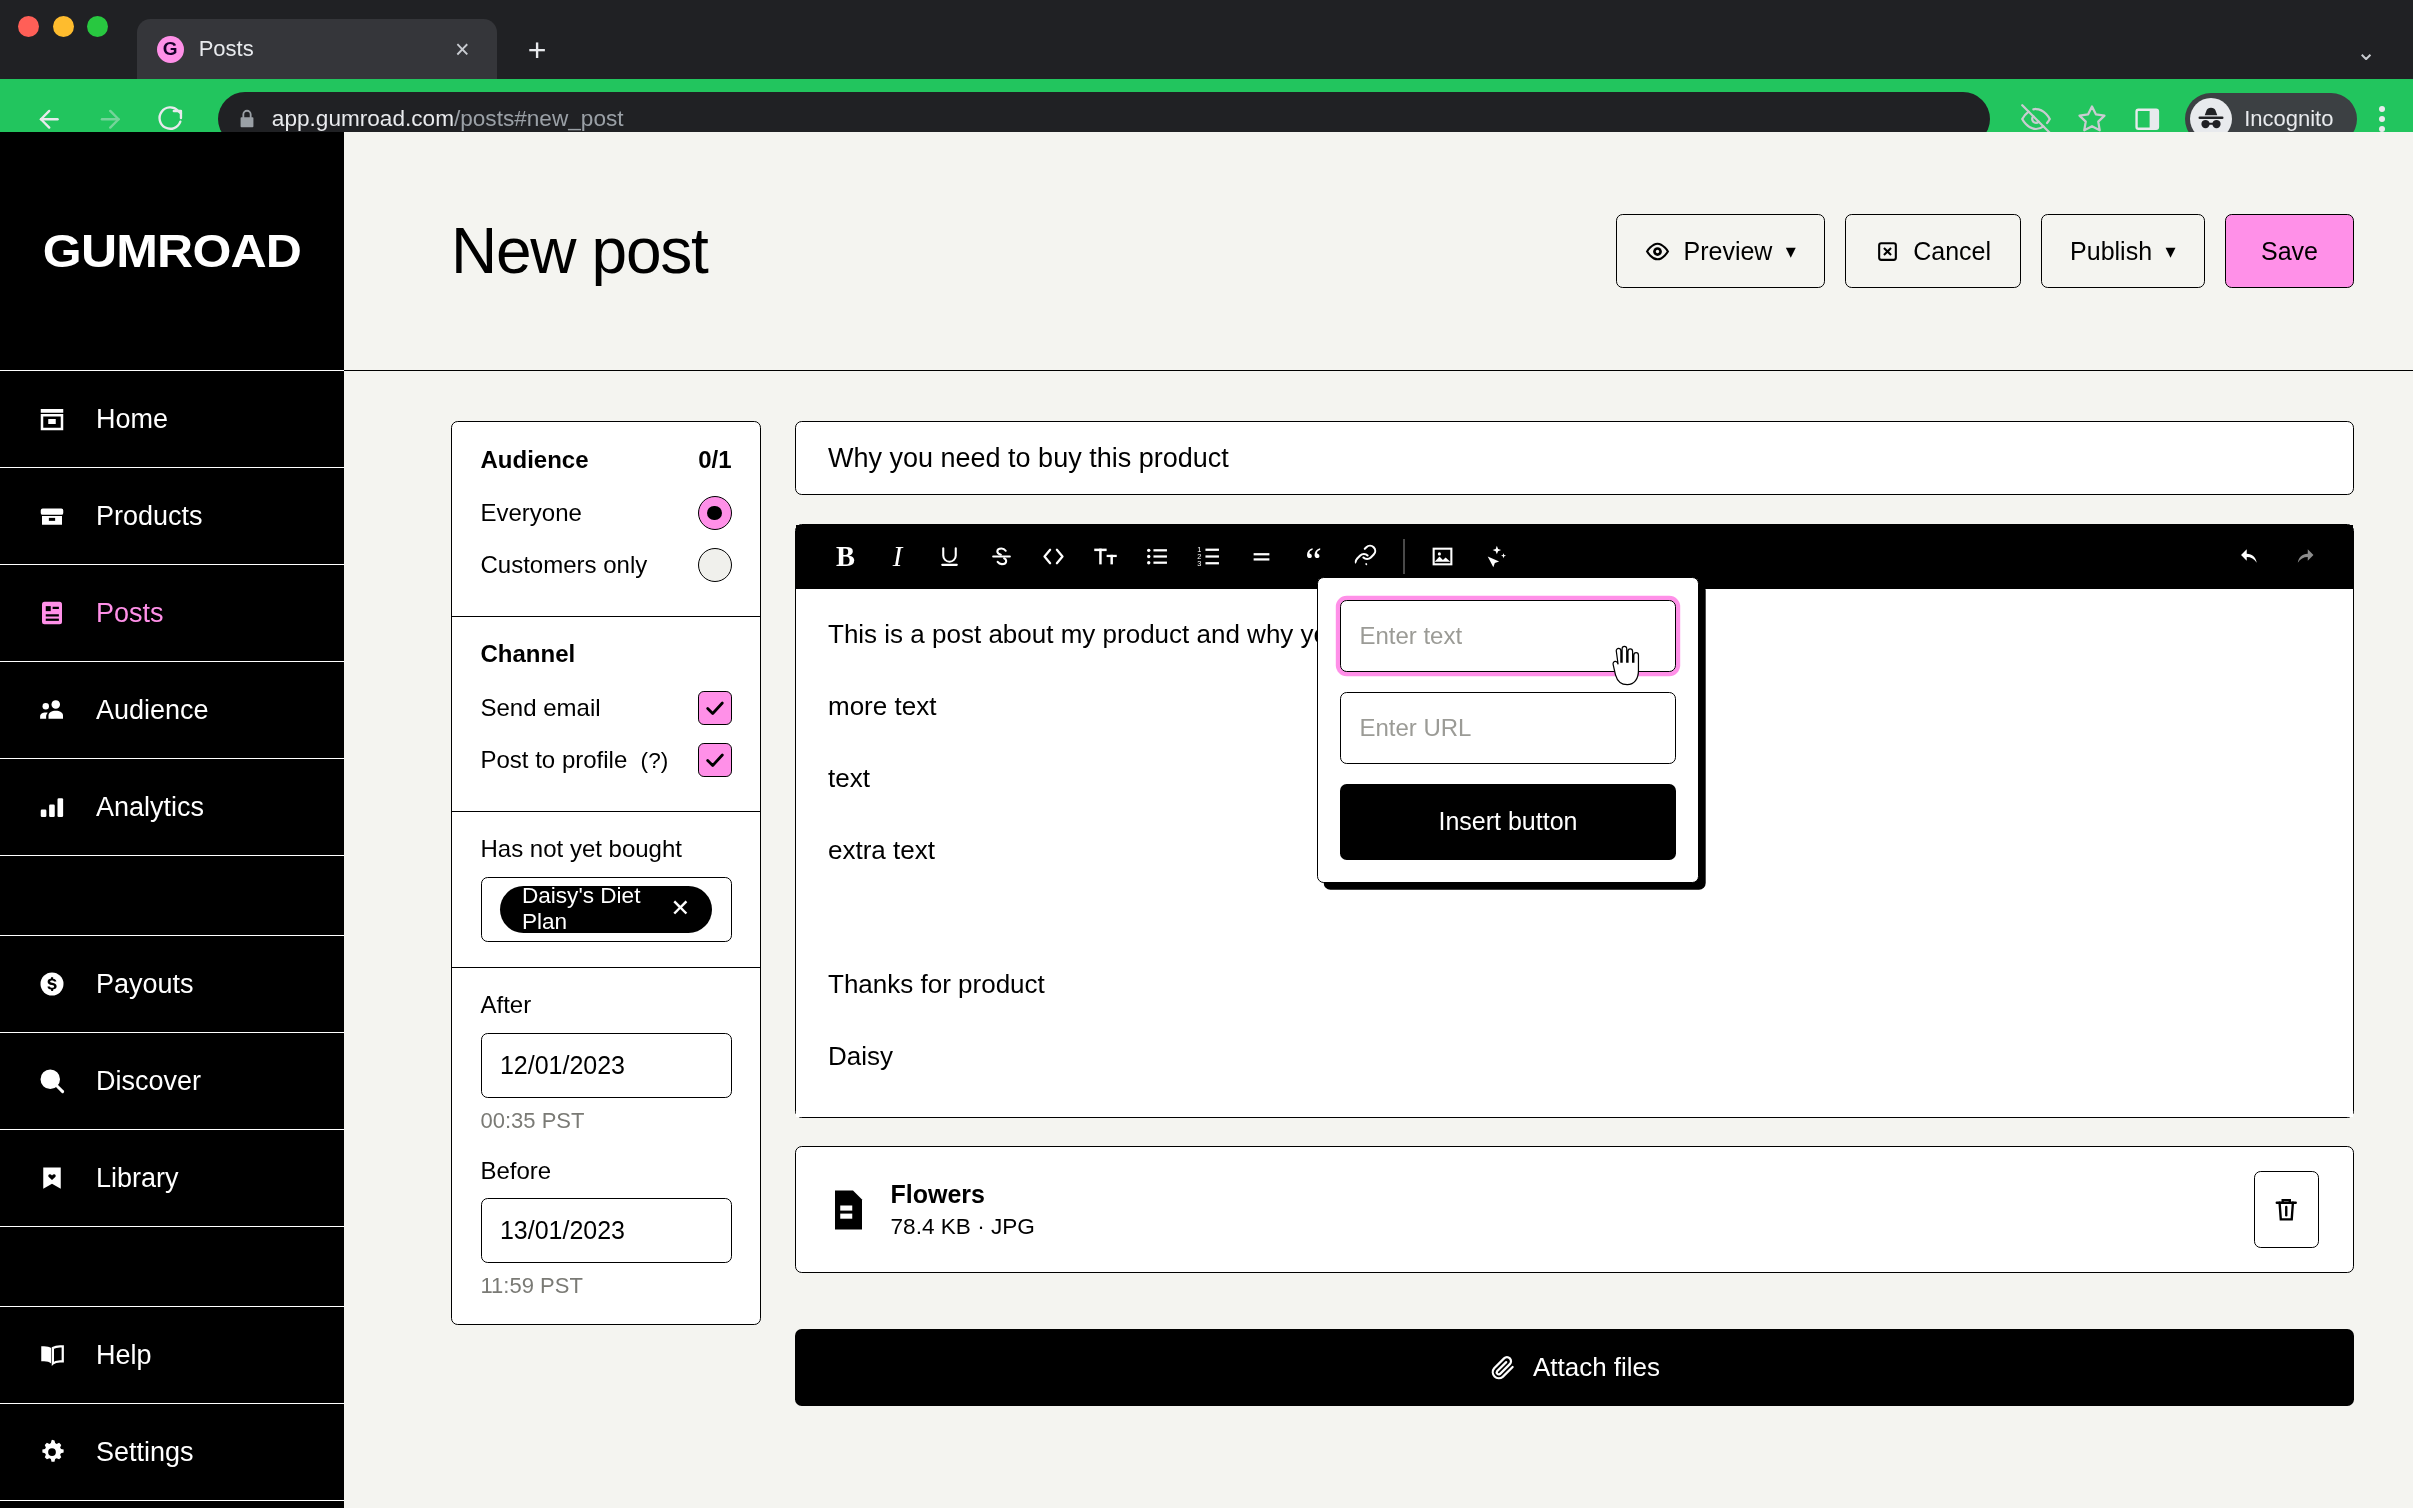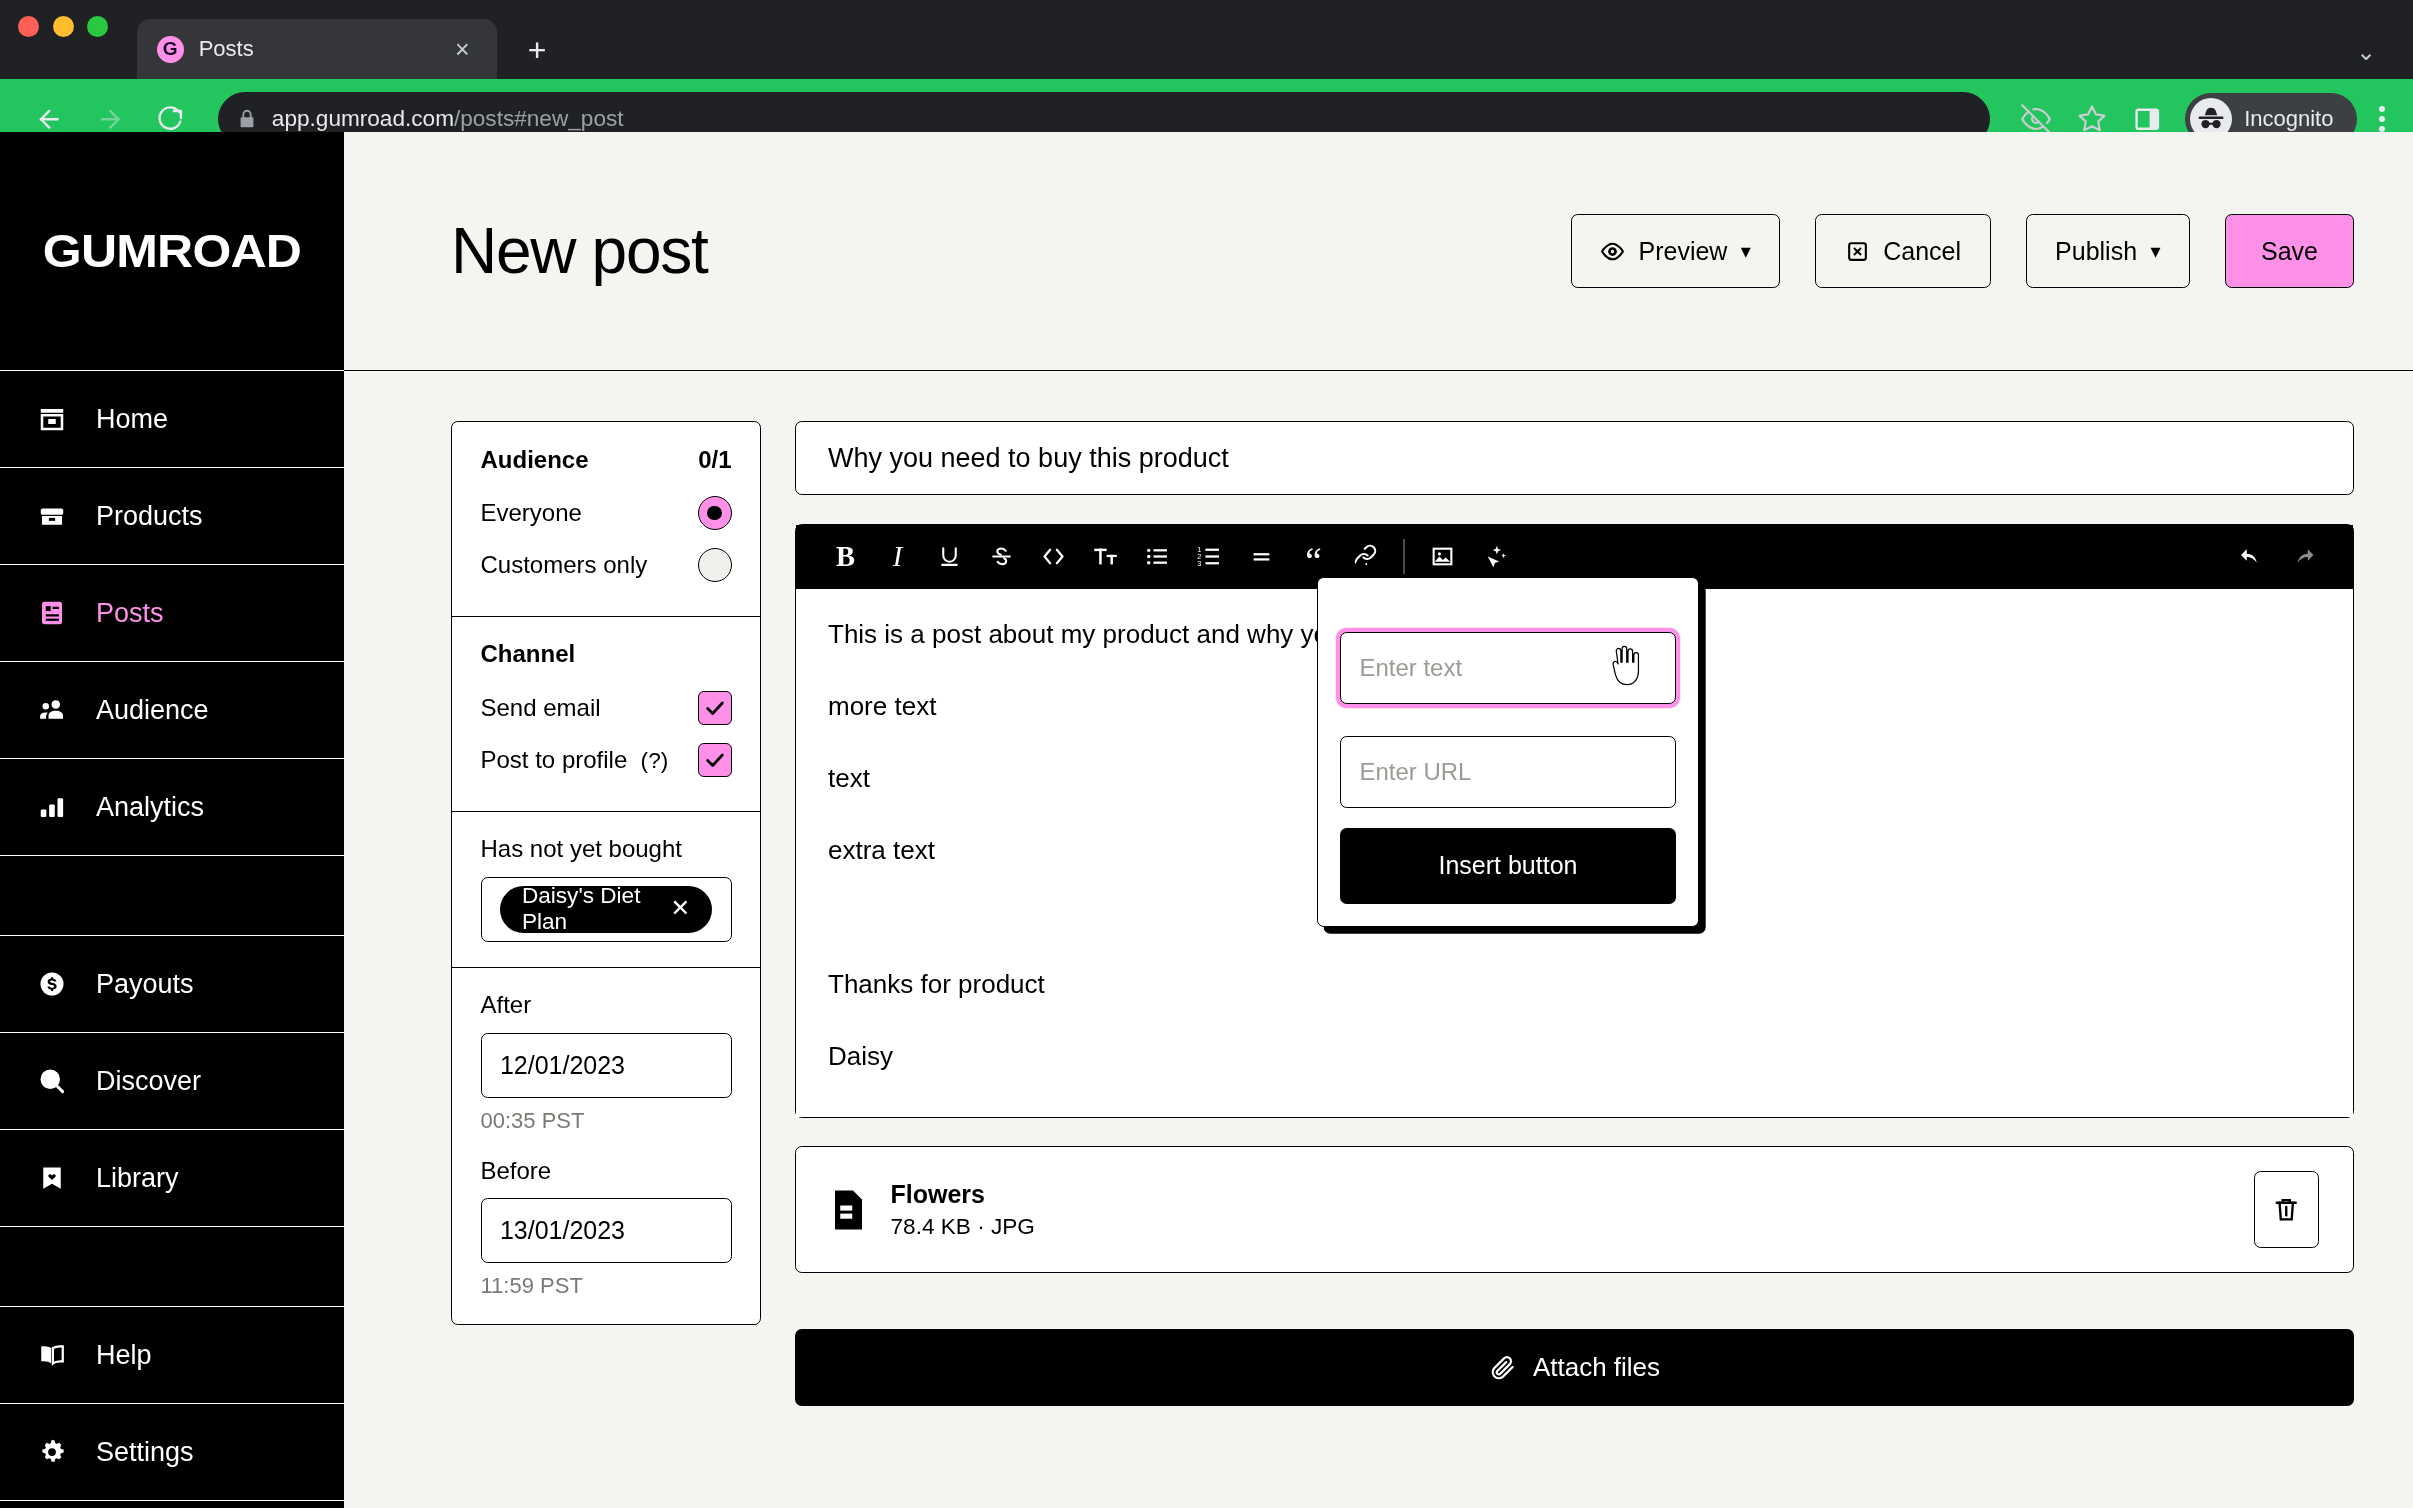--- a/index.html
+++ b/index.html
@@ -112,7 +112,7 @@
     padding: 0 59px 0 107px;
   }
   .page-title { font-size: 64px; font-weight: 400; letter-spacing: -1.3px; color: #000; }
-  .header-actions { display: flex; gap: 35px; align-items: center; }
+  .header-actions { display: flex; gap: 20px; align-items: center; }
   .btn {
     height: 74px; border: 1.7px solid #000; border-radius: 6.7px; background: #f4f4f0;
     display: flex; align-items: center; justify-content: center; gap: 13.4px;

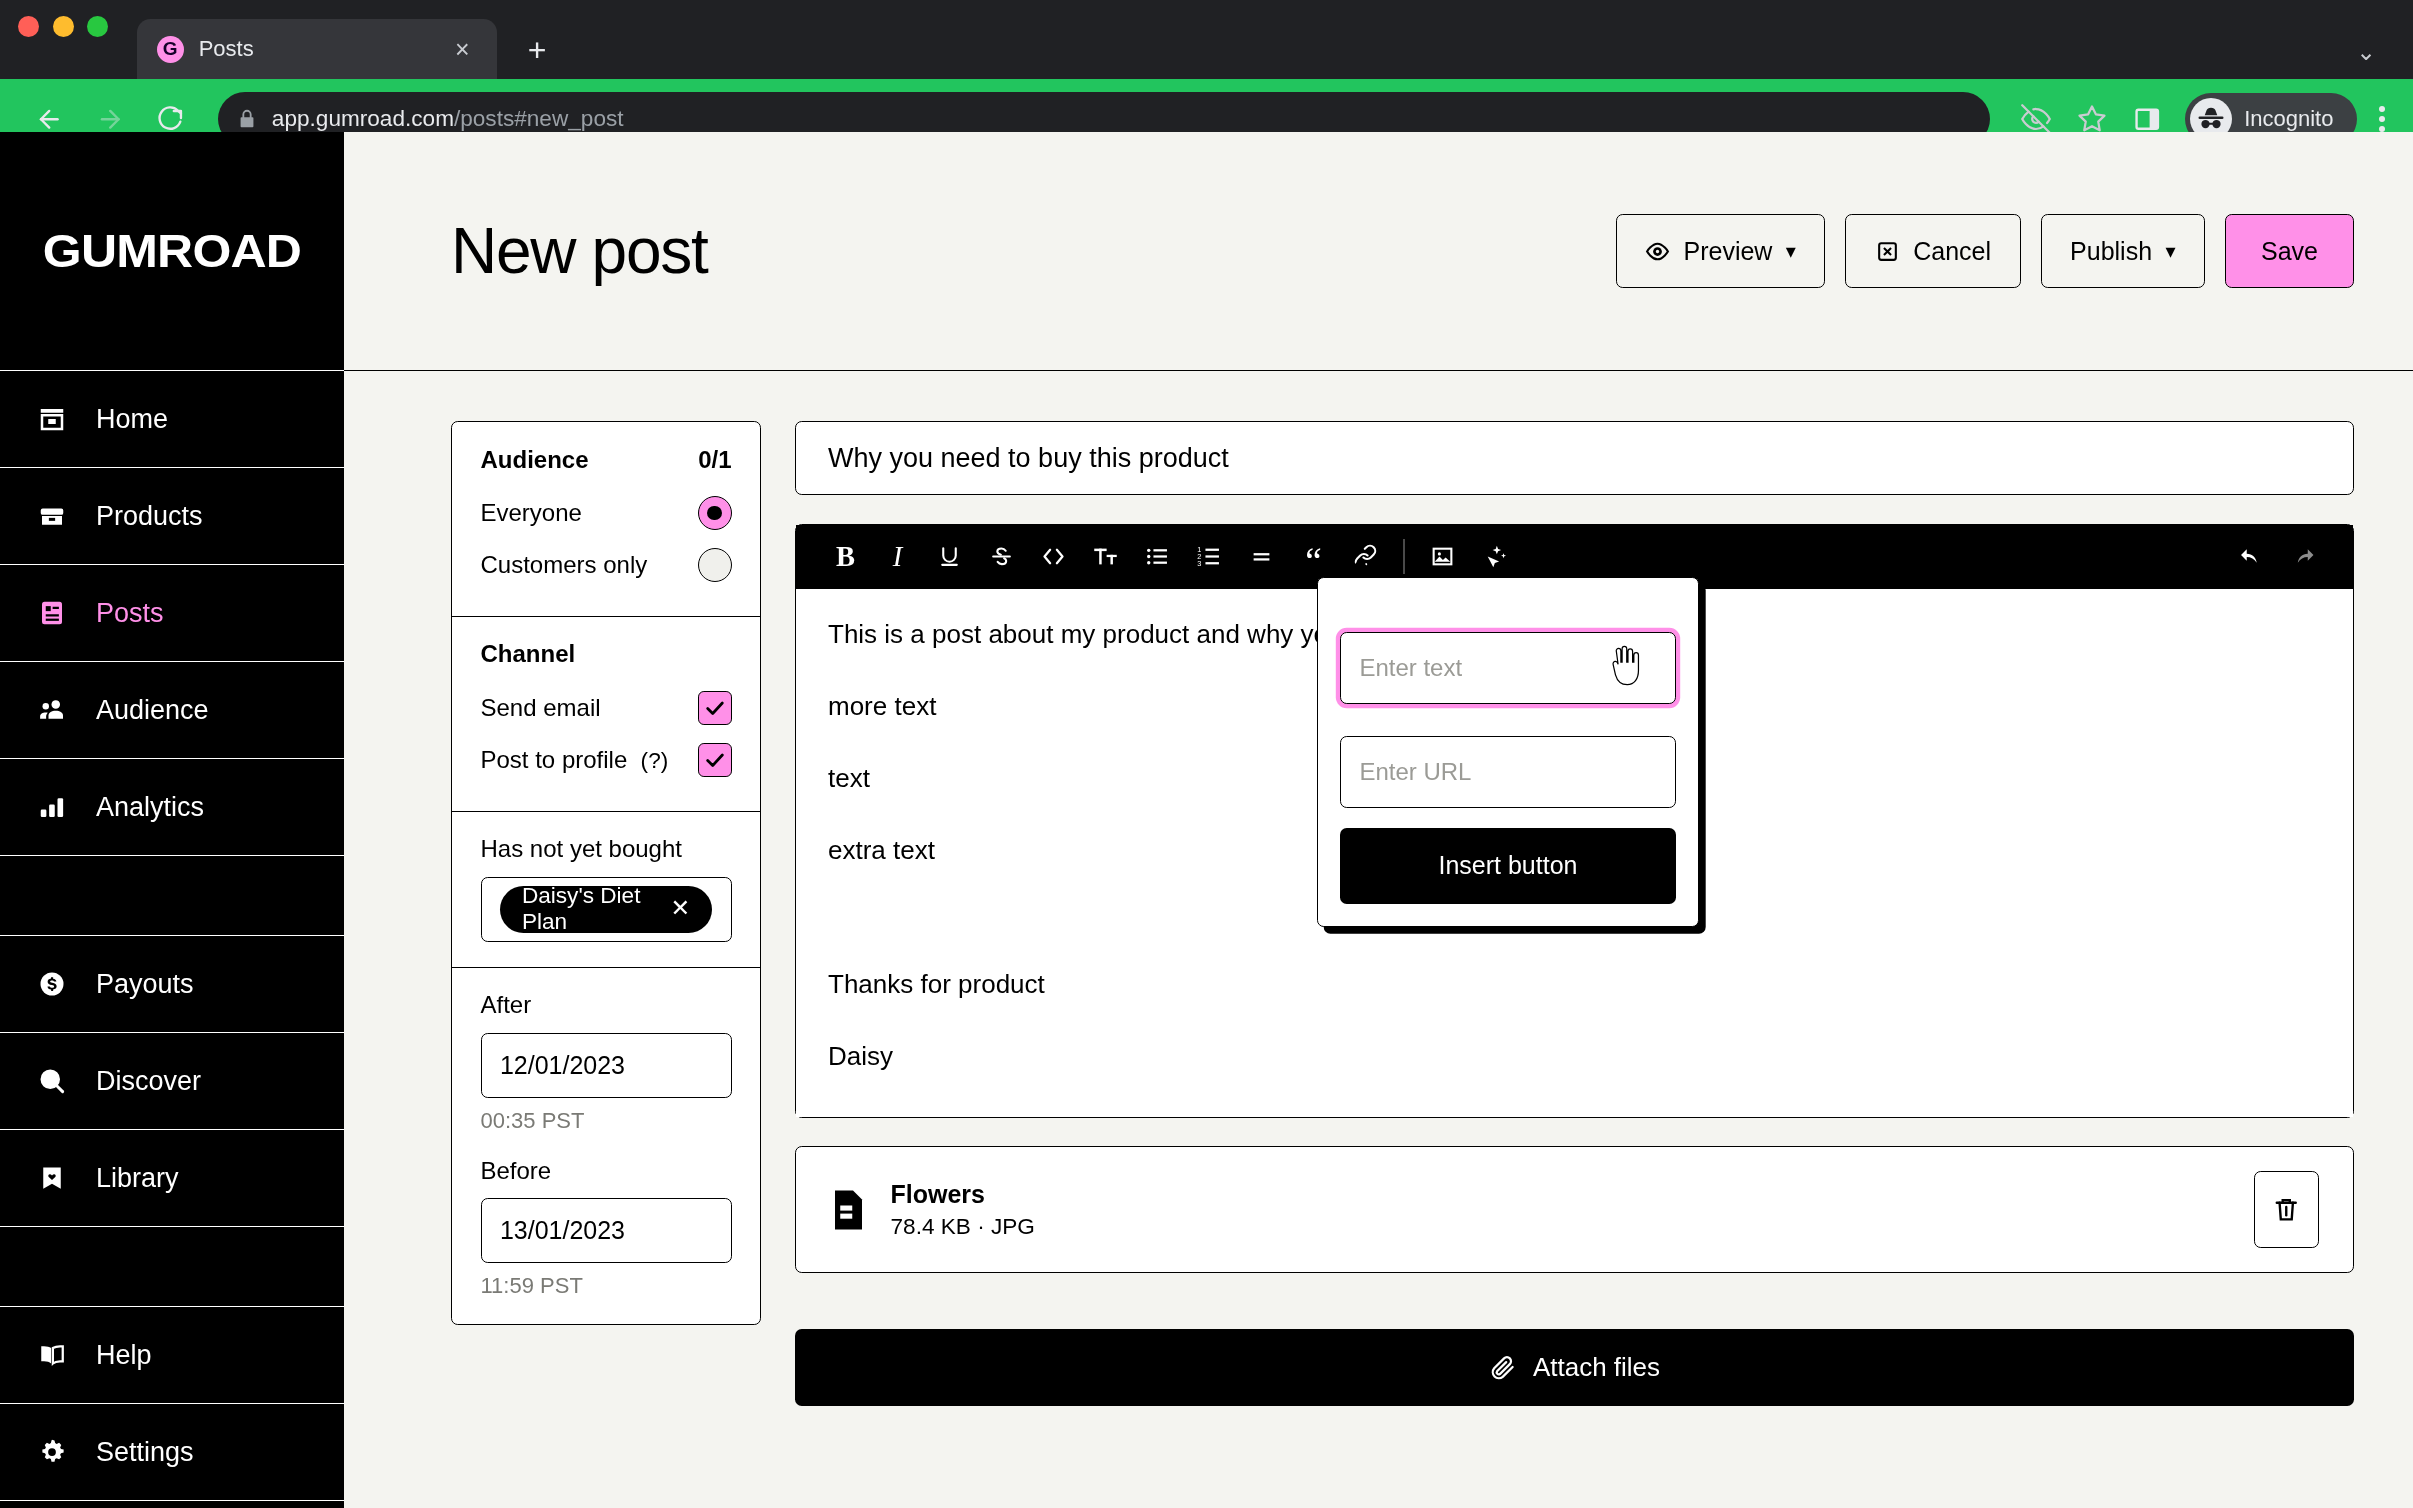--- a/index.html
+++ b/index.html
@@ -196,7 +196,6 @@
     border: 1.7px solid #000; border-radius: 6.7px; height: 72px; background: #fff;
     display: flex; align-items: center; padding: 0 18.4px; font-size: 24px; color: #9b9b96;
     margin-bottom: 20px;
-    margin-top: 32px;
   }
   .pop-input.focused { box-shadow: 0 0 0 4.2px #ff90e8; }
   .pop-btn {

